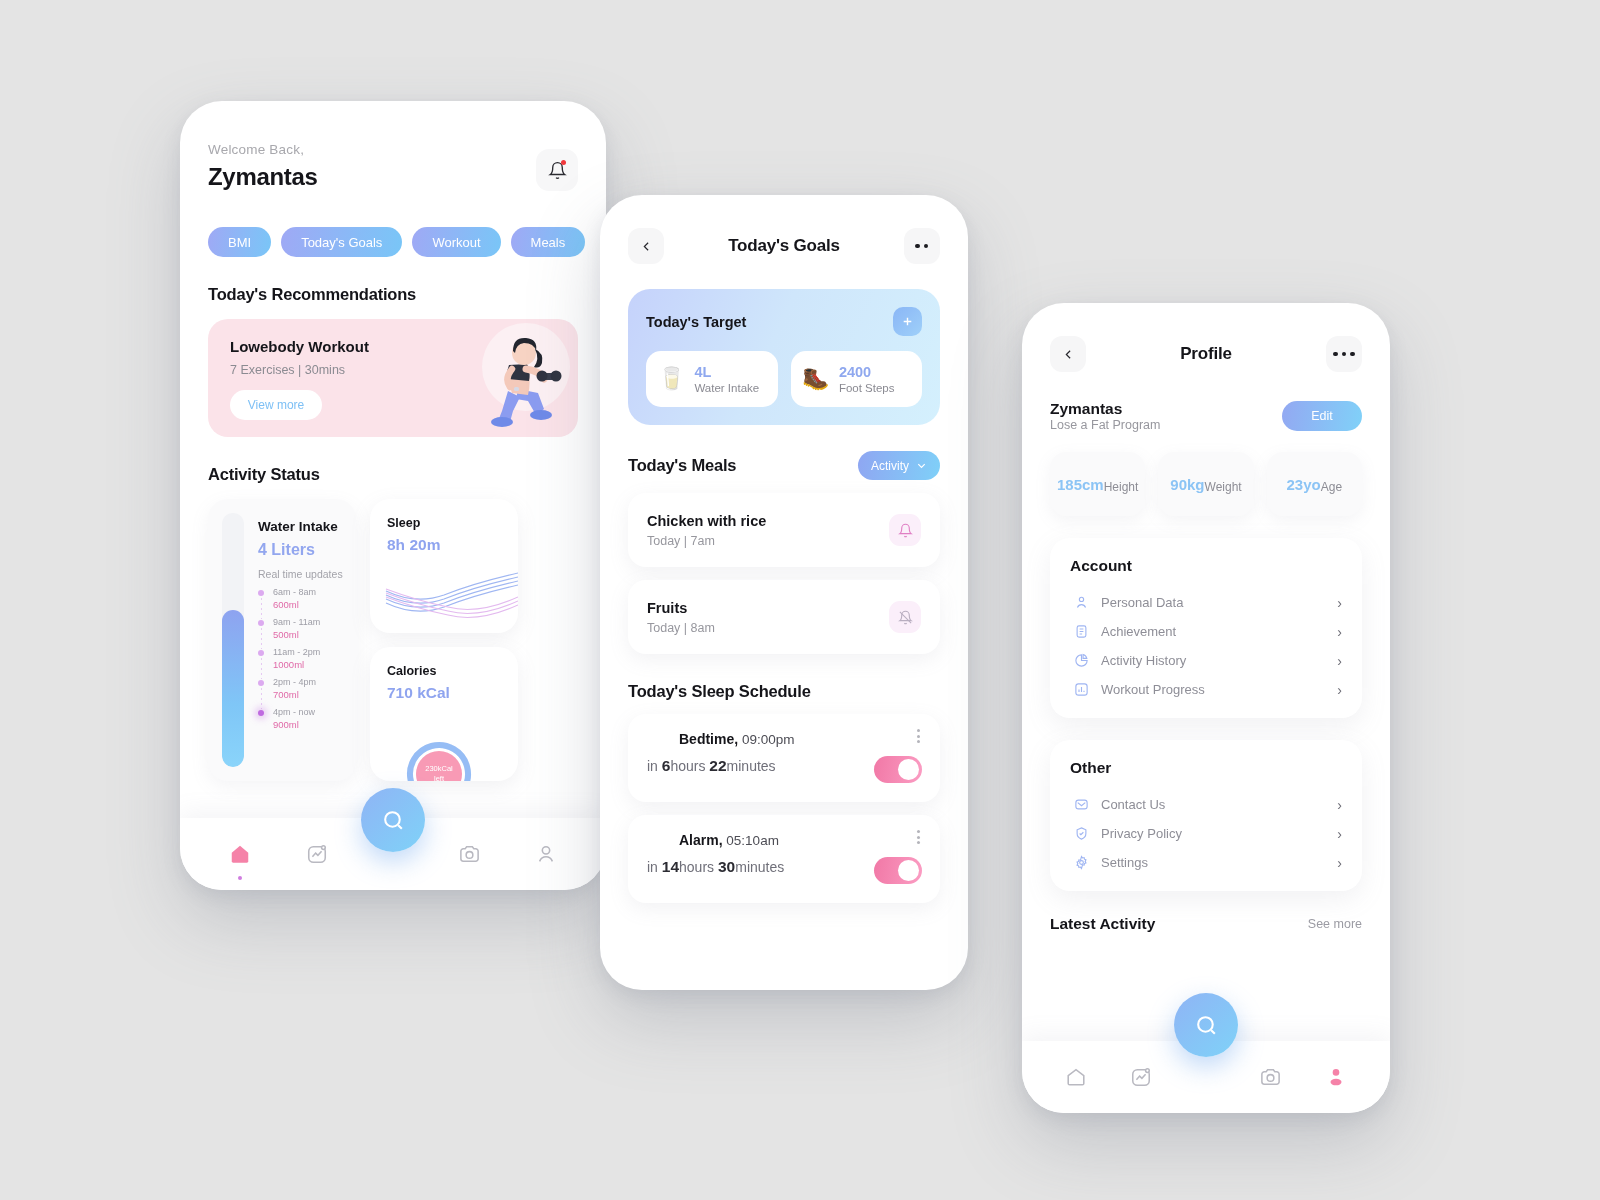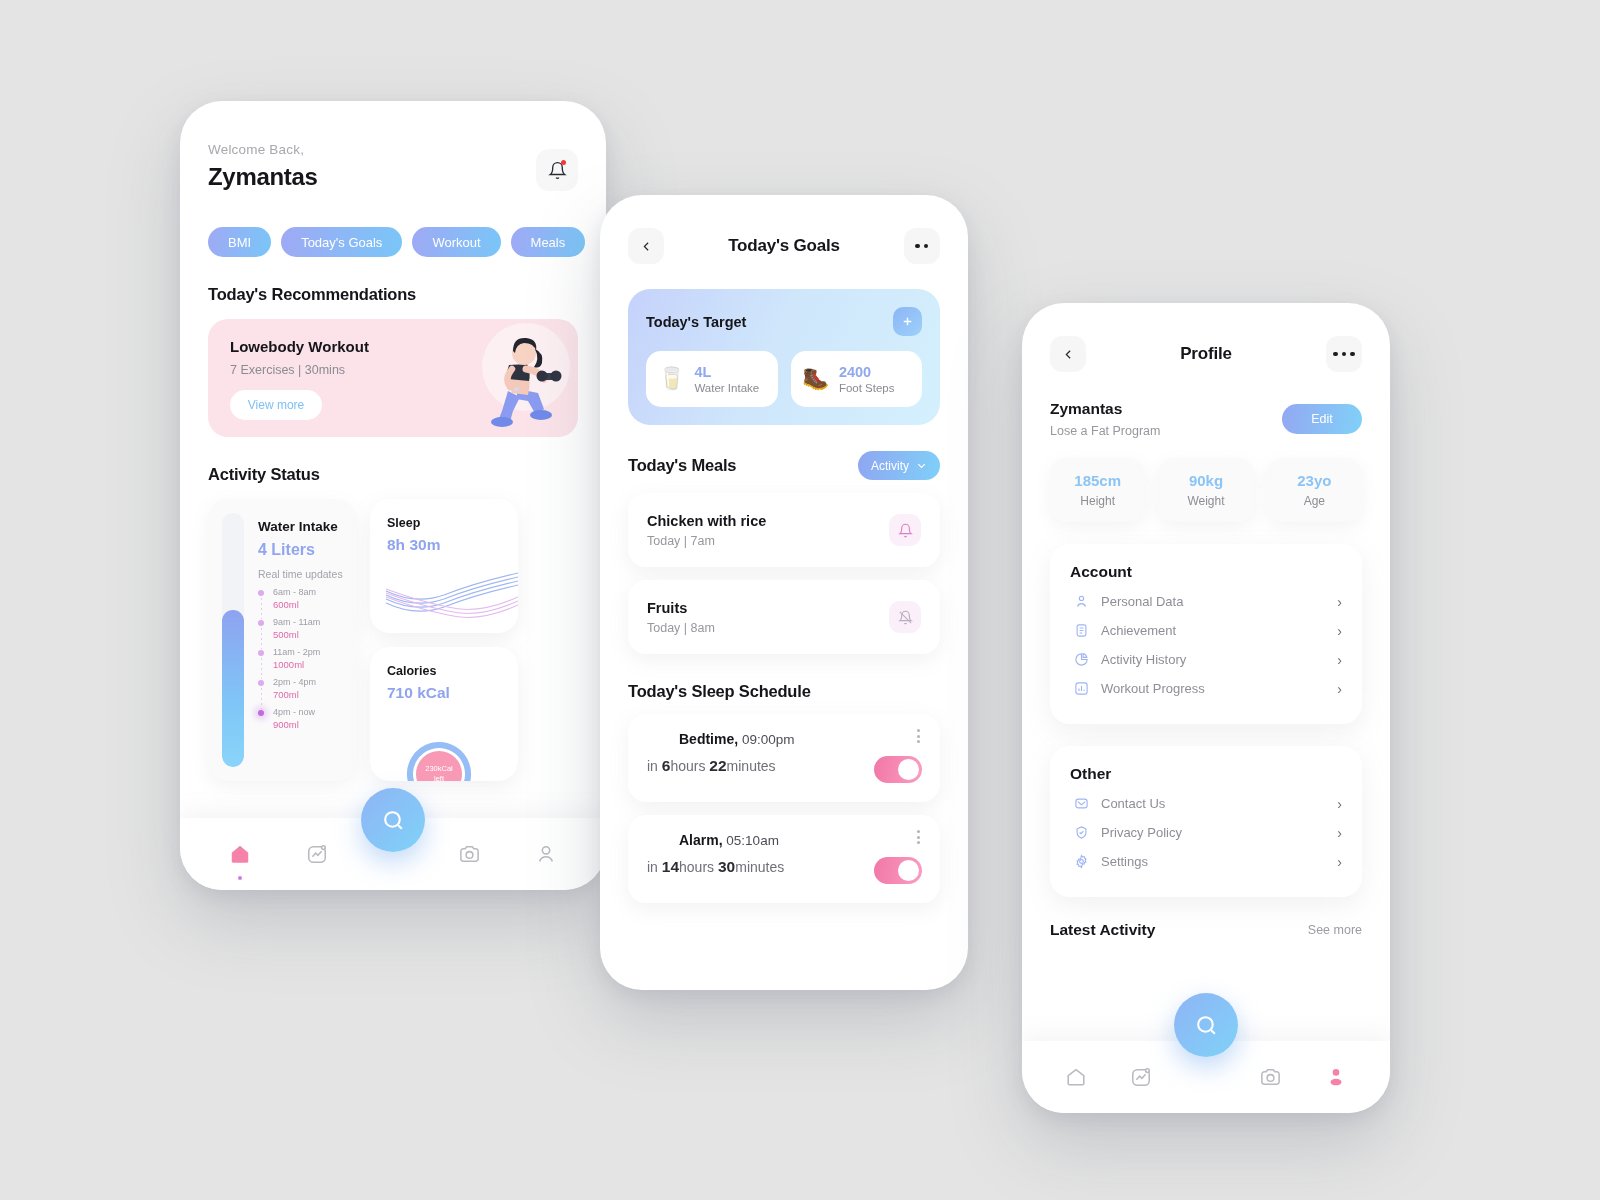--- a/index.html
+++ b/index.html
@@ -178,7 +178,7 @@
   
   .prof-row { display: flex; align-items: center; justify-content: space-between; margin-top: 28px; }
   .prof-name { font-size: 15.5px; font-weight: bold; color: #15151a; }
-  .prof-sub { font-size: 12.5px; color: #97979e; margin-top: 6px; }
+  .prof-sub { font-size: 12.5px; color: #97979e; margin-top: 0; }
   .edit-btn {
     width: 80px; height: 30px; border-radius: 16px; color: #fff; font-size: 12.5px;
     background: linear-gradient(100deg,#93a8f2,#80d1f8);

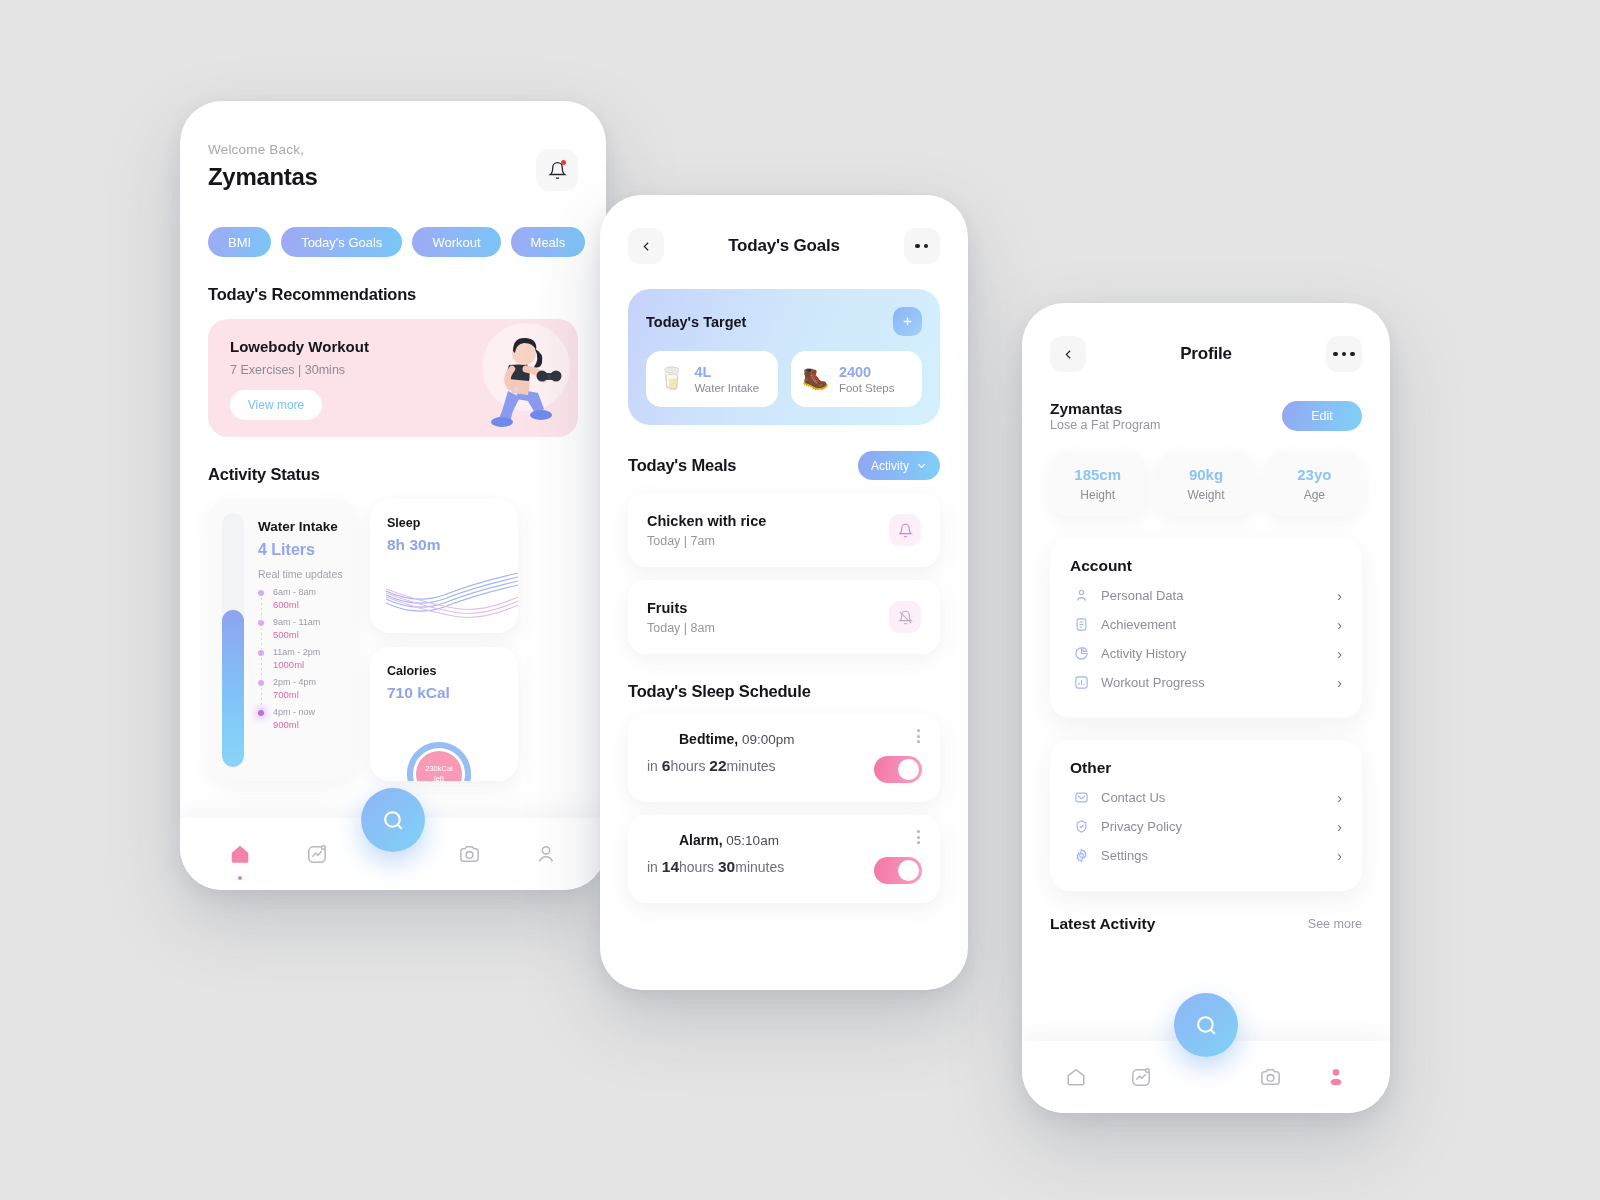--- a/index.html
+++ b/index.html
@@ -188,7 +188,7 @@
   .stat {
     flex: 1; height: 64px; border-radius: 16px; background: #fafafb;
     box-shadow: 0 5px 16px rgba(150,150,165,0.10);
-    display: flex; flex-direction: column; align-items: center; justify-content: center;
+    display: flex; flex-direction: row; align-items: center; justify-content: center;
   }
   .stat .v { font-size: 15px; color: #8cc4f5; font-weight: bold; }
   .stat .l { font-size: 12px; color: #8d8d95; margin-top: 5px; }

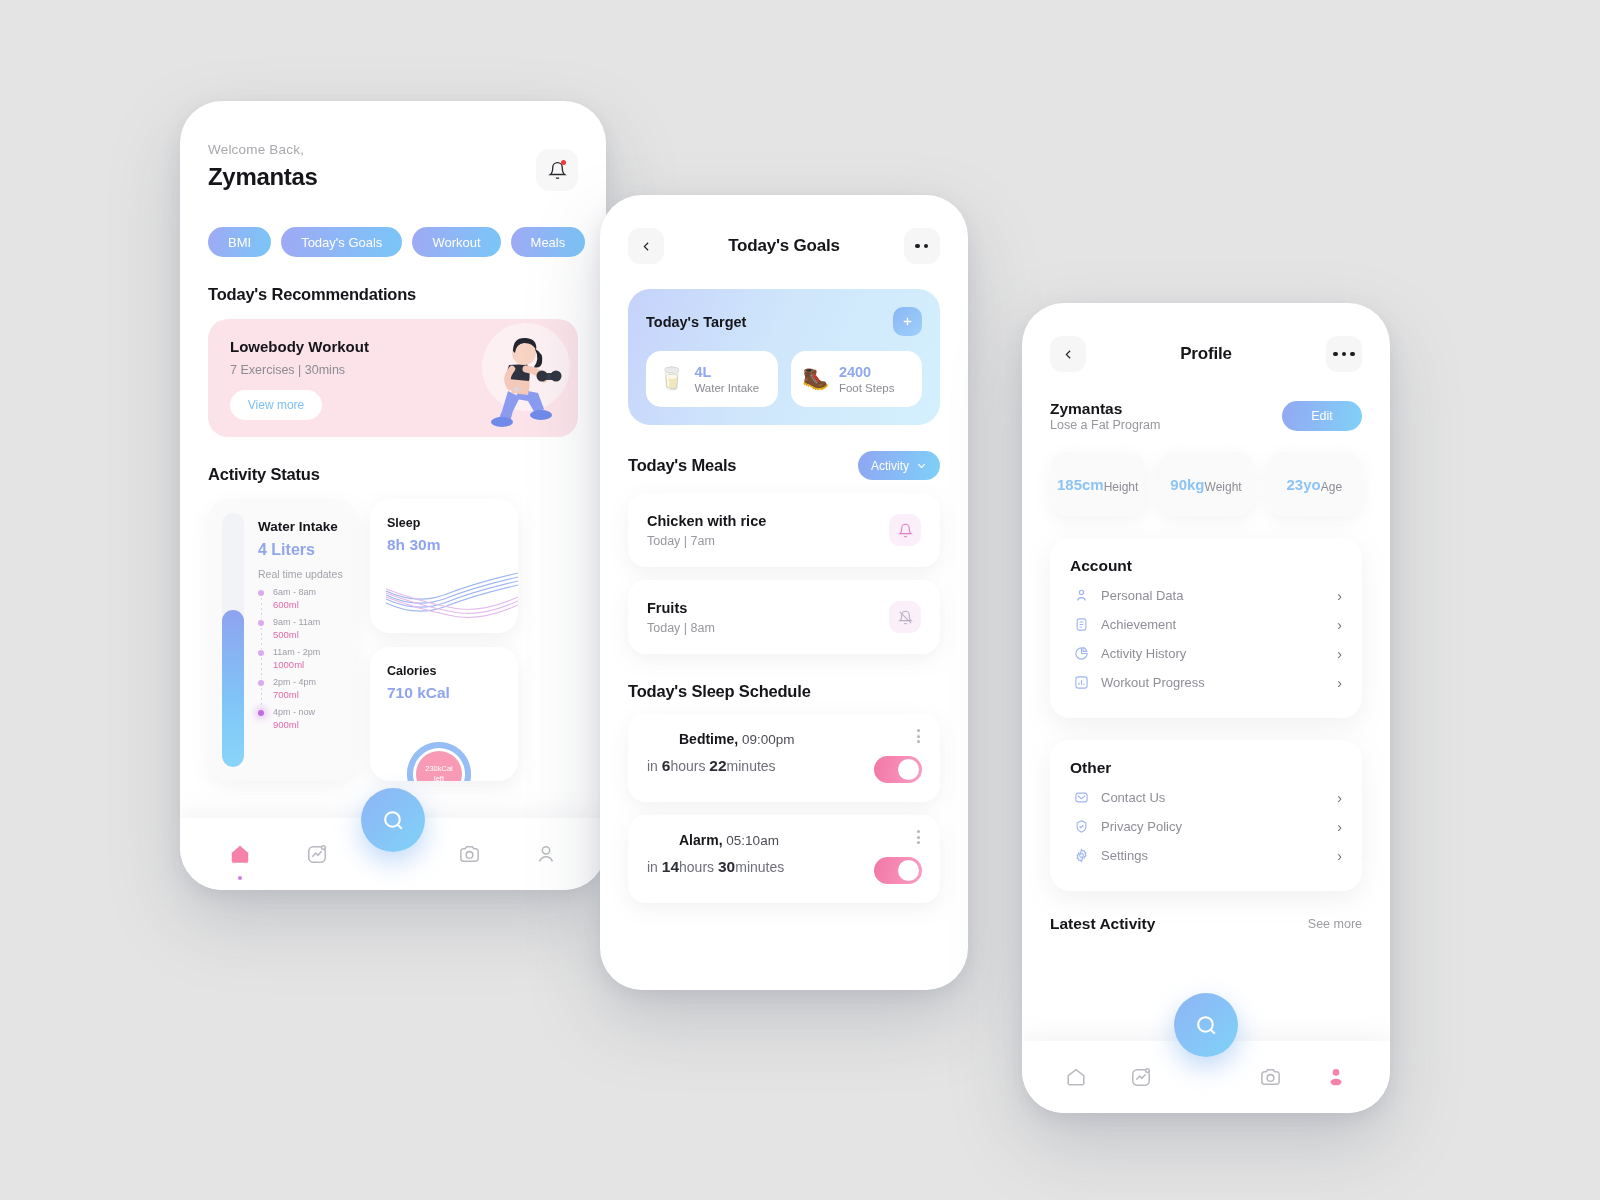--- a/index.html
+++ b/index.html
@@ -317,7 +317,7 @@
             <div class="mini-title">Sleep</div>
             <div class="mini-val">
               <span>8h</span>
-              <span>30m</span>
+              <span>20m</span>
             </div>
             <svg width="148" height="62" viewBox="0 0 148 62" style="position:absolute;left:8px;bottom:8px">
               <g fill="none" stroke-width="1.1">

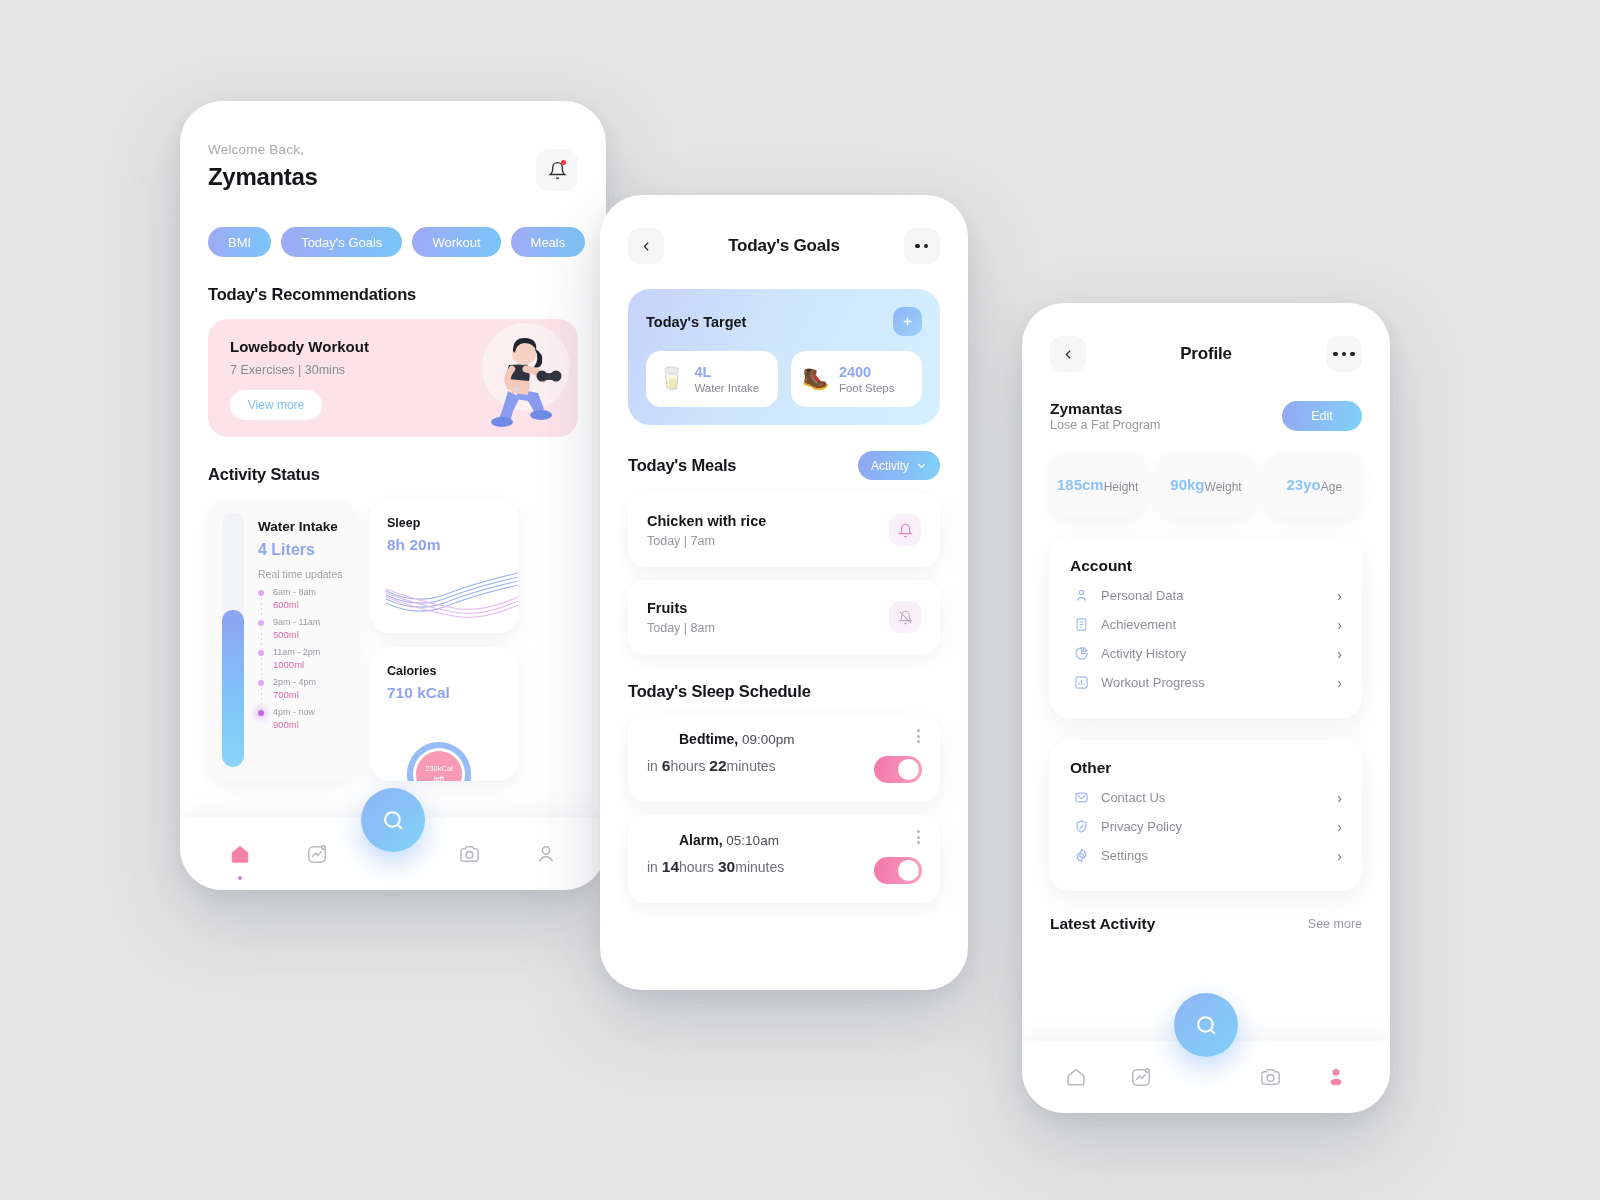--- a/index.html
+++ b/index.html
@@ -198,7 +198,7 @@
     box-shadow: 0 8px 26px rgba(150,150,165,0.13);
   }
   .panel-title { font-size: 15.5px; font-weight: bold; color: #15151a; margin-bottom: 13px; }
-  .menu-item { display: flex; align-items: flex-start; height: 29px; }
+  .menu-item { display: flex; align-items: center; height: 29px; }
   .mi-icon { width: 22px; display: flex; align-items: center; justify-content: center; }
   .mi-label { font-size: 13px; color: #8e8e97; margin-left: 9px; flex: 1; }
   .chev { color: #6d6d76; font-size: 14px; }

